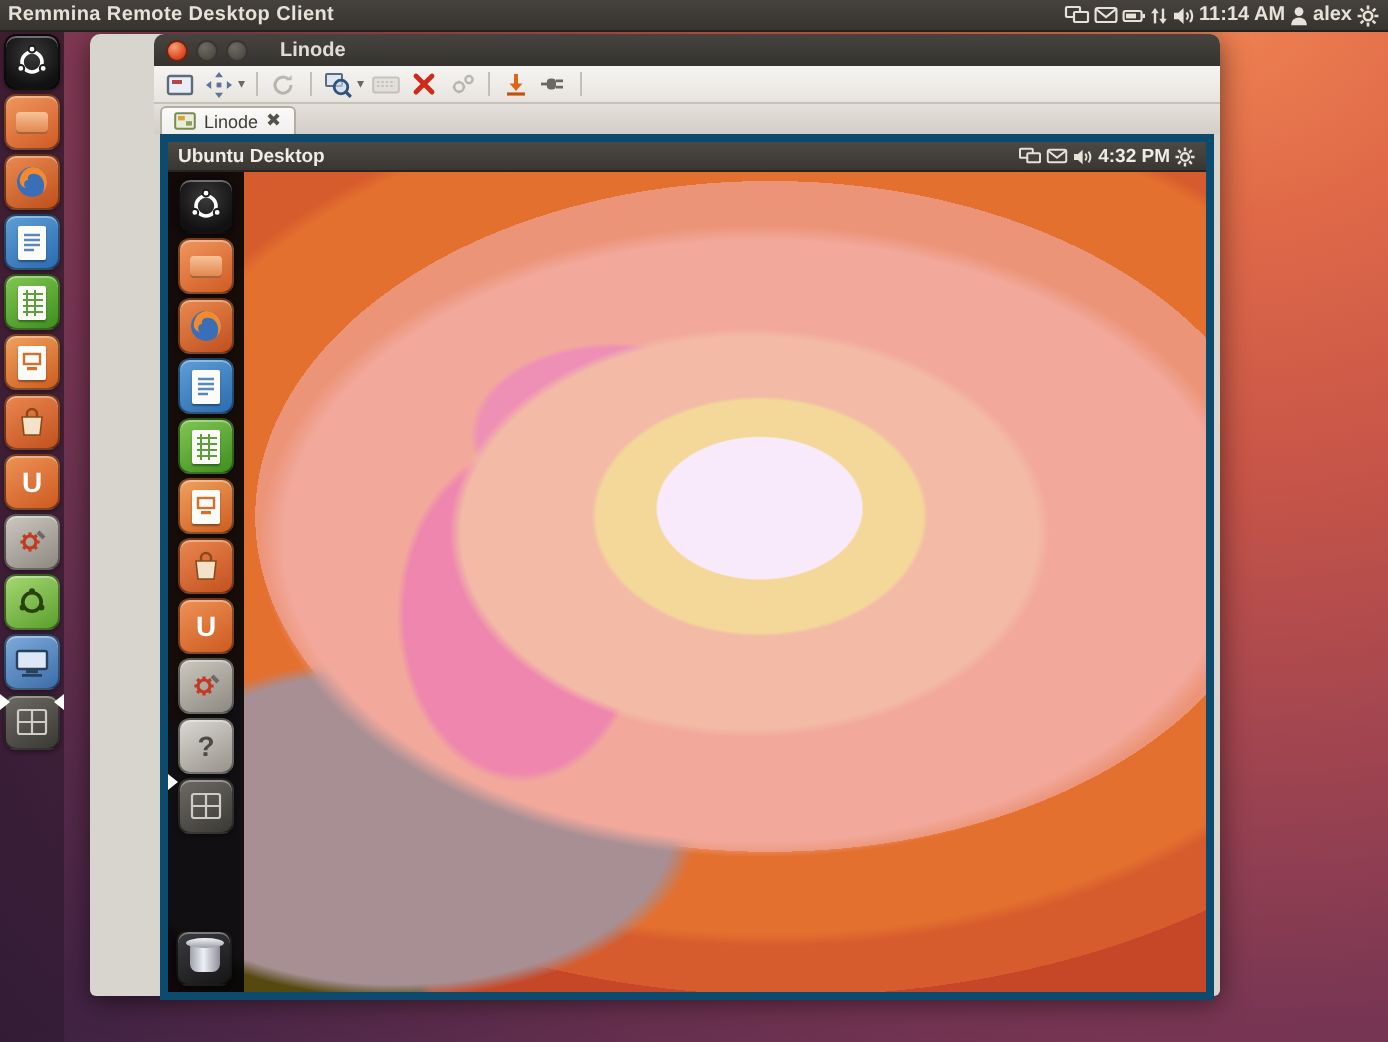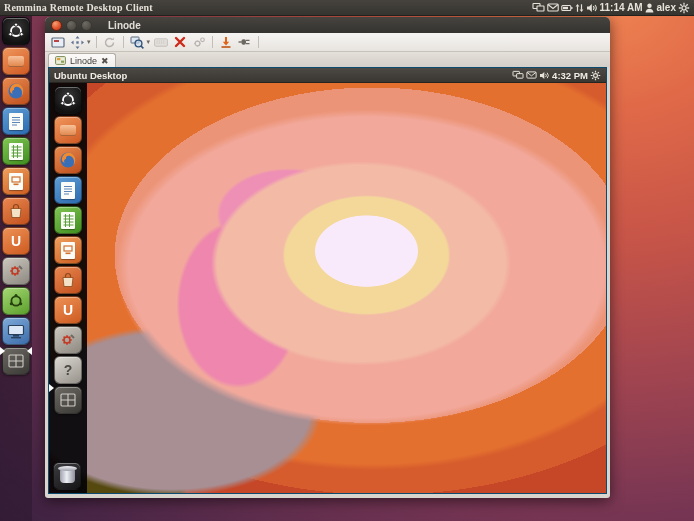--- a/index.html
+++ b/index.html
@@ -24,7 +24,7 @@
     color:#e6e2da;font-size:10px;font-weight:bold;padding:0 4px;
     z-index:40;
   }
-  .host-panel .ptitle{flex:1;letter-spacing:.2px;white-space:nowrap;font-family:Liberation Serif, serif;}
+  .host-panel .ptitle{flex:1;letter-spacing:.2px;white-space:nowrap;}
   .tray{display:flex;align-items:center;gap:2px;}
   .tray svg{display:block;}
   .tray .clock{font-weight:bold;}

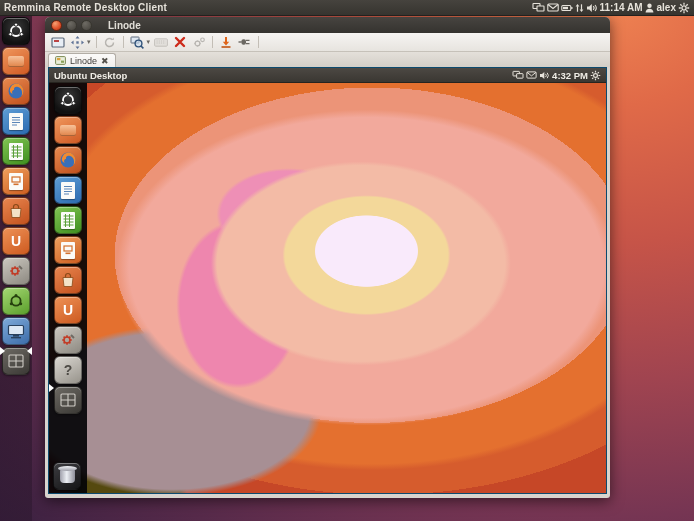--- a/index.html
+++ b/index.html
@@ -70,6 +70,7 @@
     background:#d8d4ce;border-radius:5px 5px 3px 3px;
     box-shadow:0 3px 14px rgba(0,0,0,.55);z-index:20;
     box-sizing:border-box;
+    padding-left:32px;
   }
   .titlebar{
     height:16px;background:linear-gradient(#474440,#35332f);

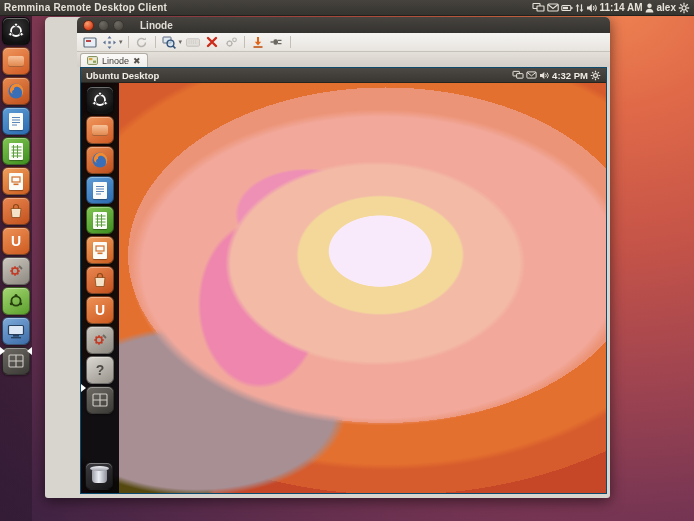--- a/index.html
+++ b/index.html
@@ -103,7 +103,7 @@
   .tab .tclose{font-size:9px;color:#55524c;font-weight:bold;cursor:pointer;}
   
   .viewport{
-    margin:0 3px 5px;height:425px;border:1px solid #0c4a6e;
+    margin:0 3px 5px;height:425px;border:4px solid #0c4a6e;
     box-sizing:content-box;position:relative;overflow:hidden;background:#000;
   }
   .remote-panel{

